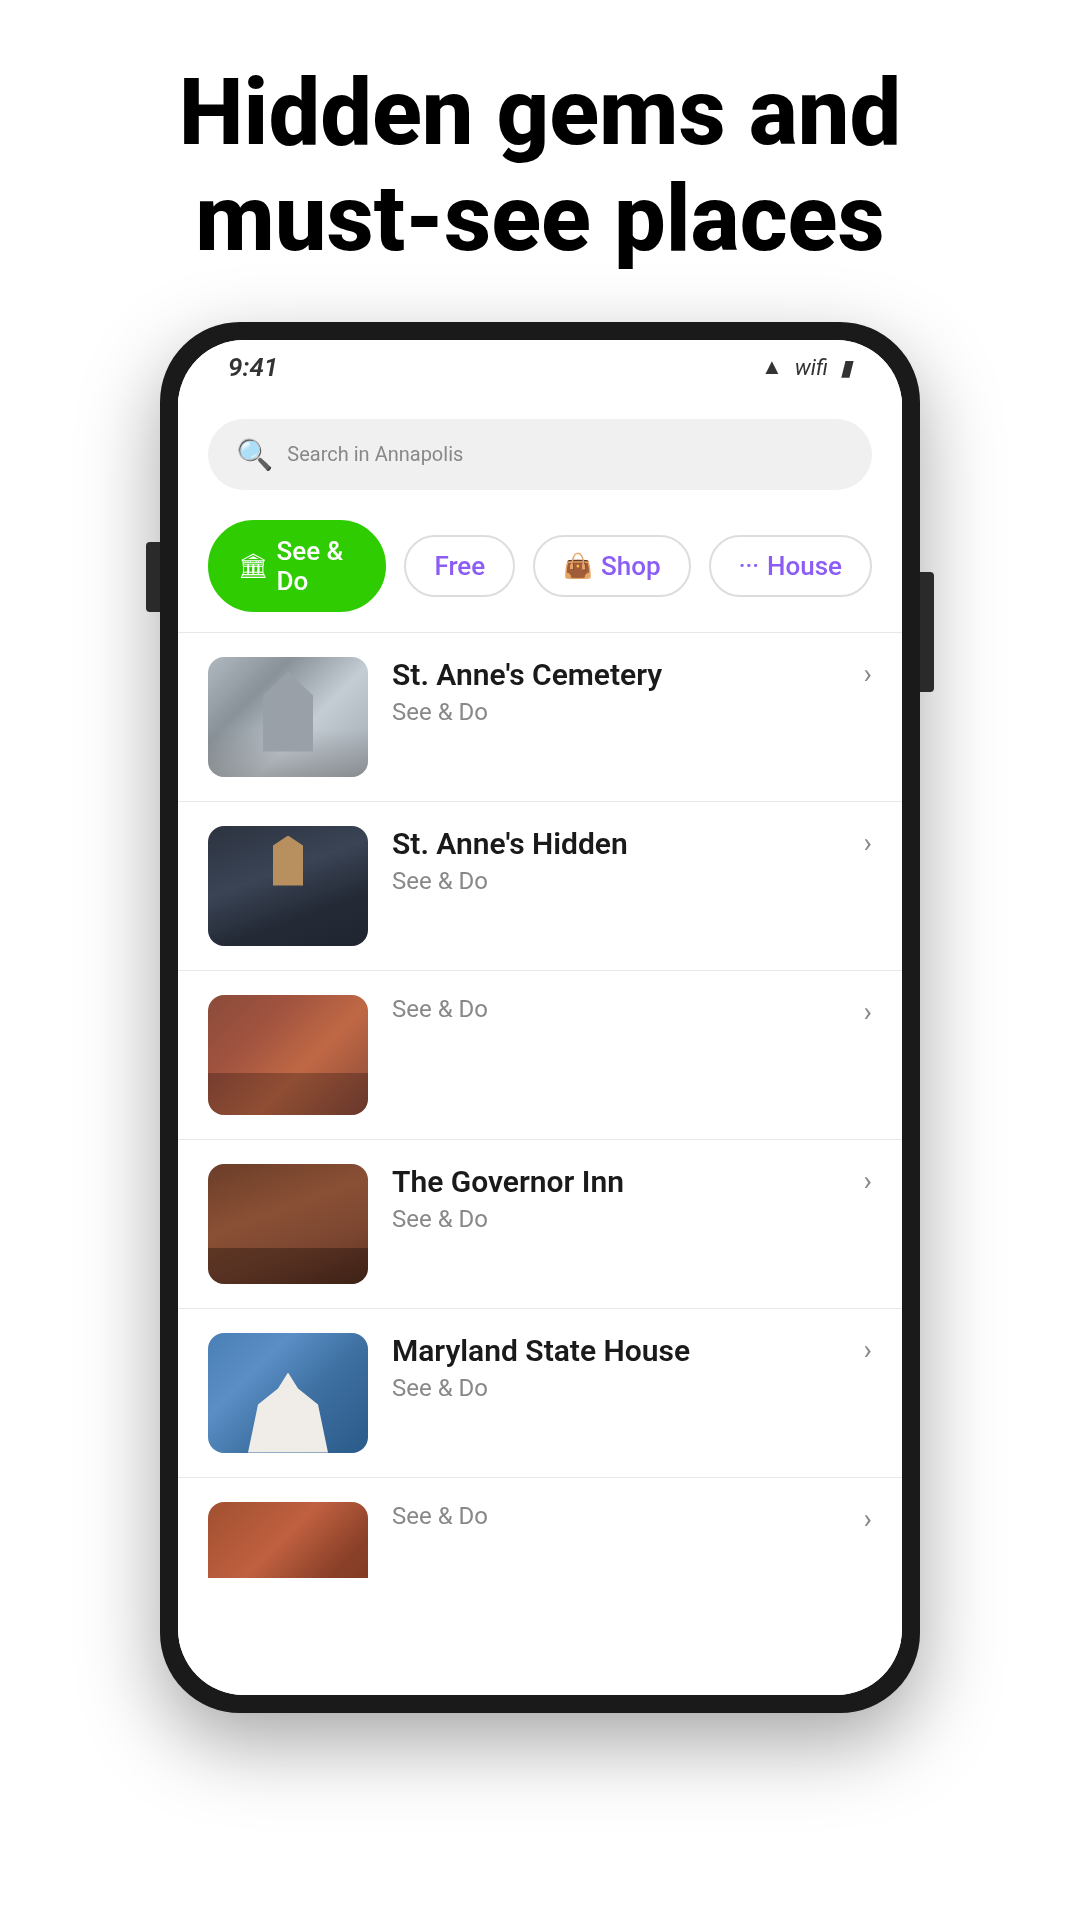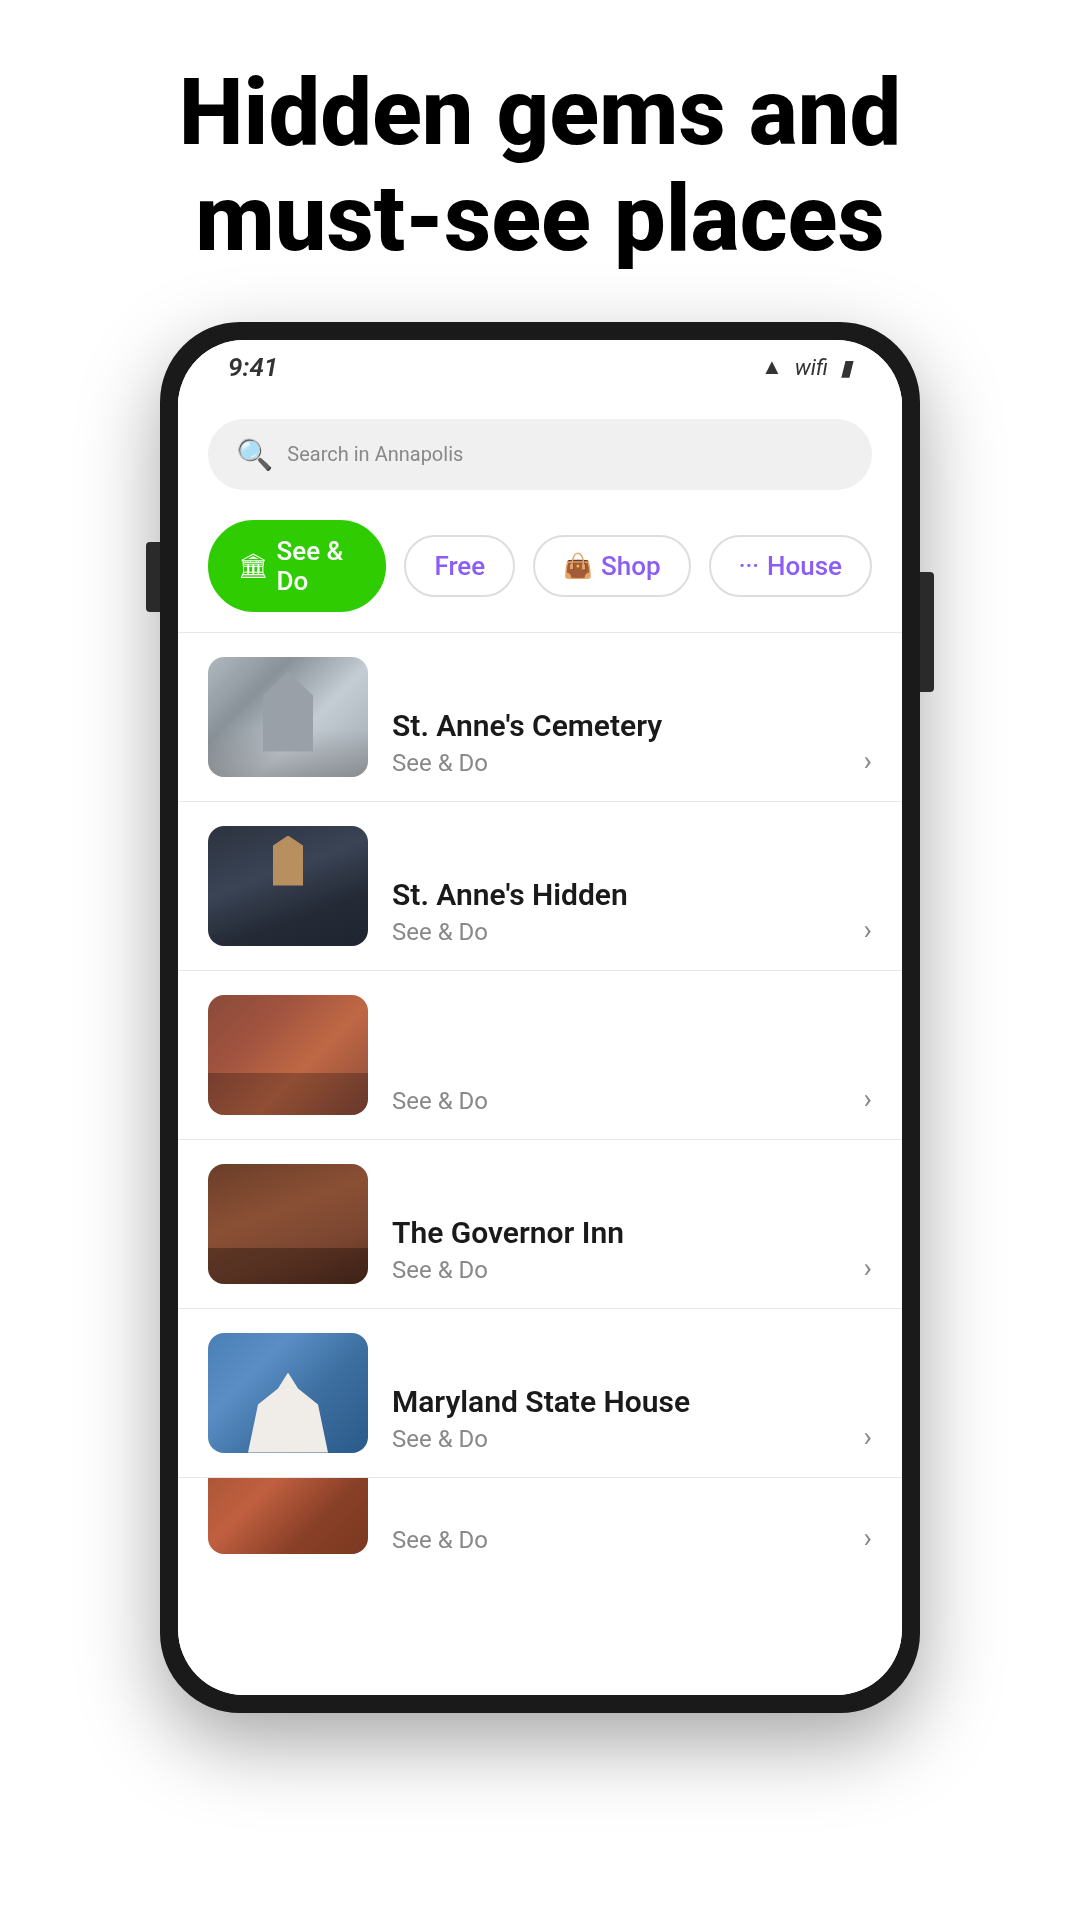--- a/index.html
+++ b/index.html
@@ -180,7 +180,7 @@
 
     .place-item {
       display: flex;
-      align-items: flex-end;
+      align-items: flex-start;
       padding: 24px 30px;
       gap: 24px;
       cursor: pointer;

